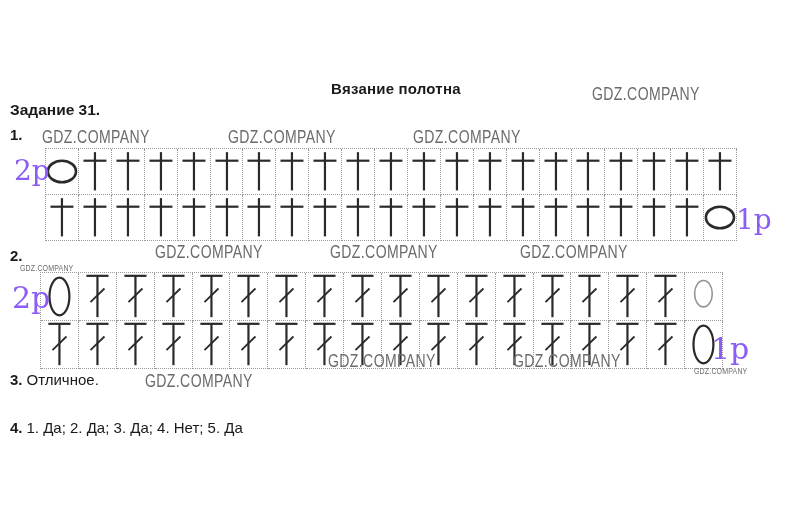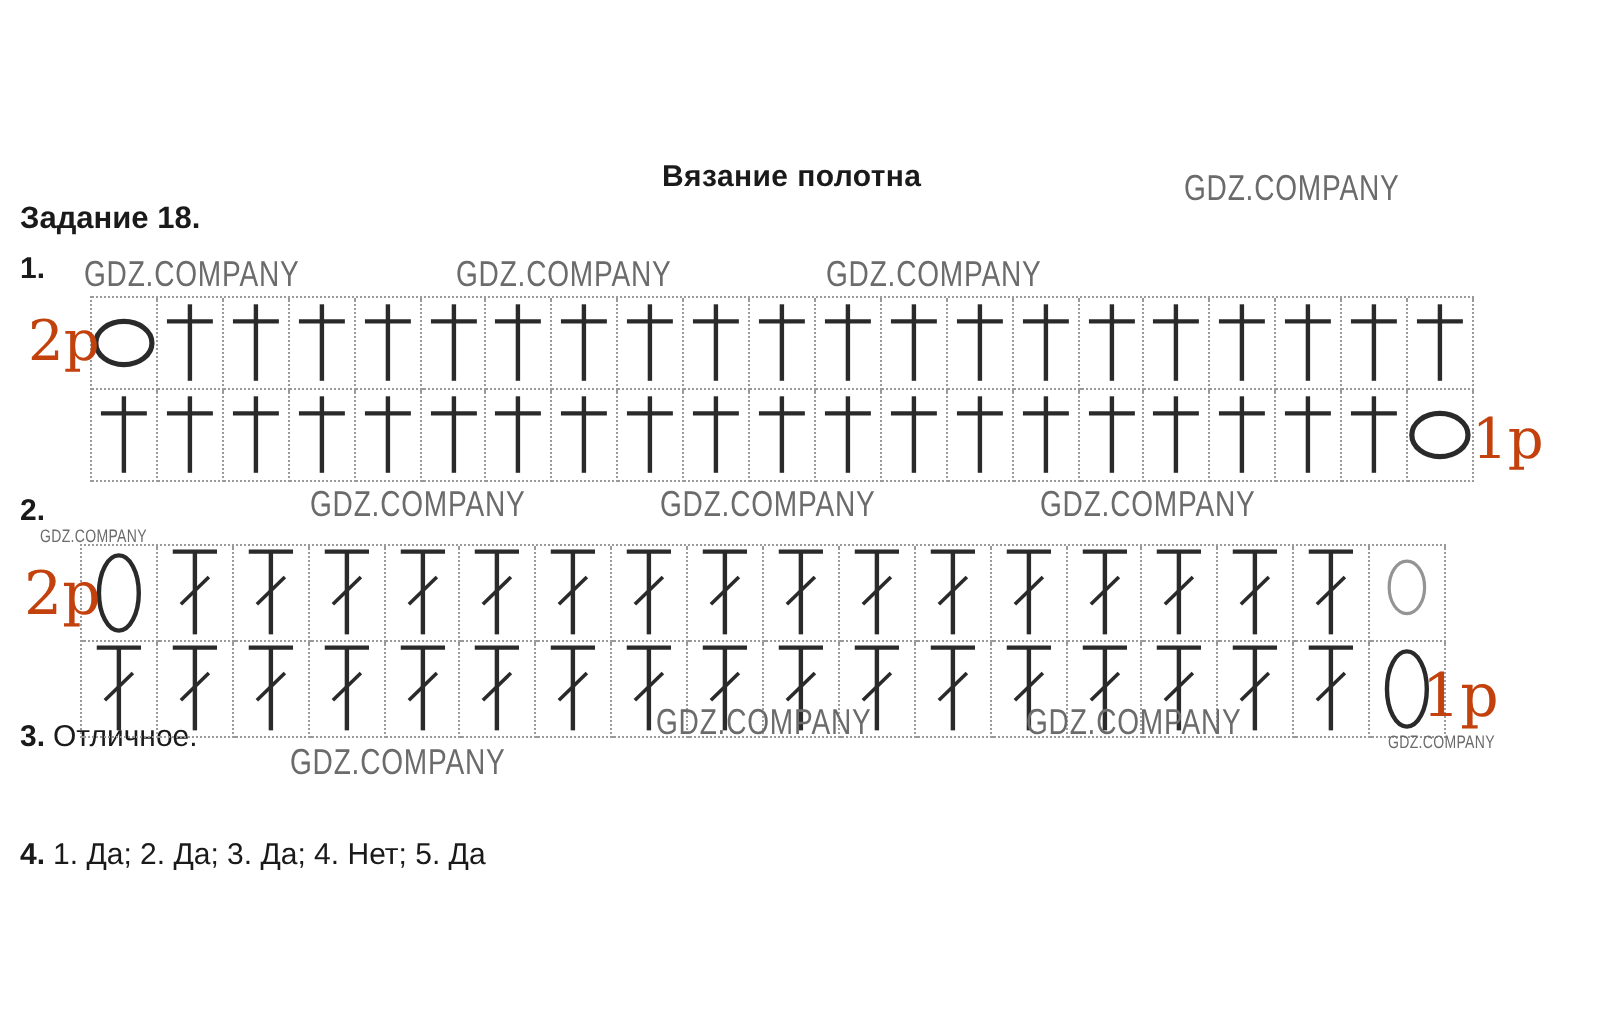--- a/index.html
+++ b/index.html
@@ -63,7 +63,7 @@
   <div class="wm tiny wm11">GDZ.COMPANY</div>
   <div class="wm wm12">GDZ.COMPANY</div>
 
-  <div class="heading">Задание 18.</div>
+  <div class="heading">Задание 31.</div>
 
   <div class="item-num n1">1.</div>
 

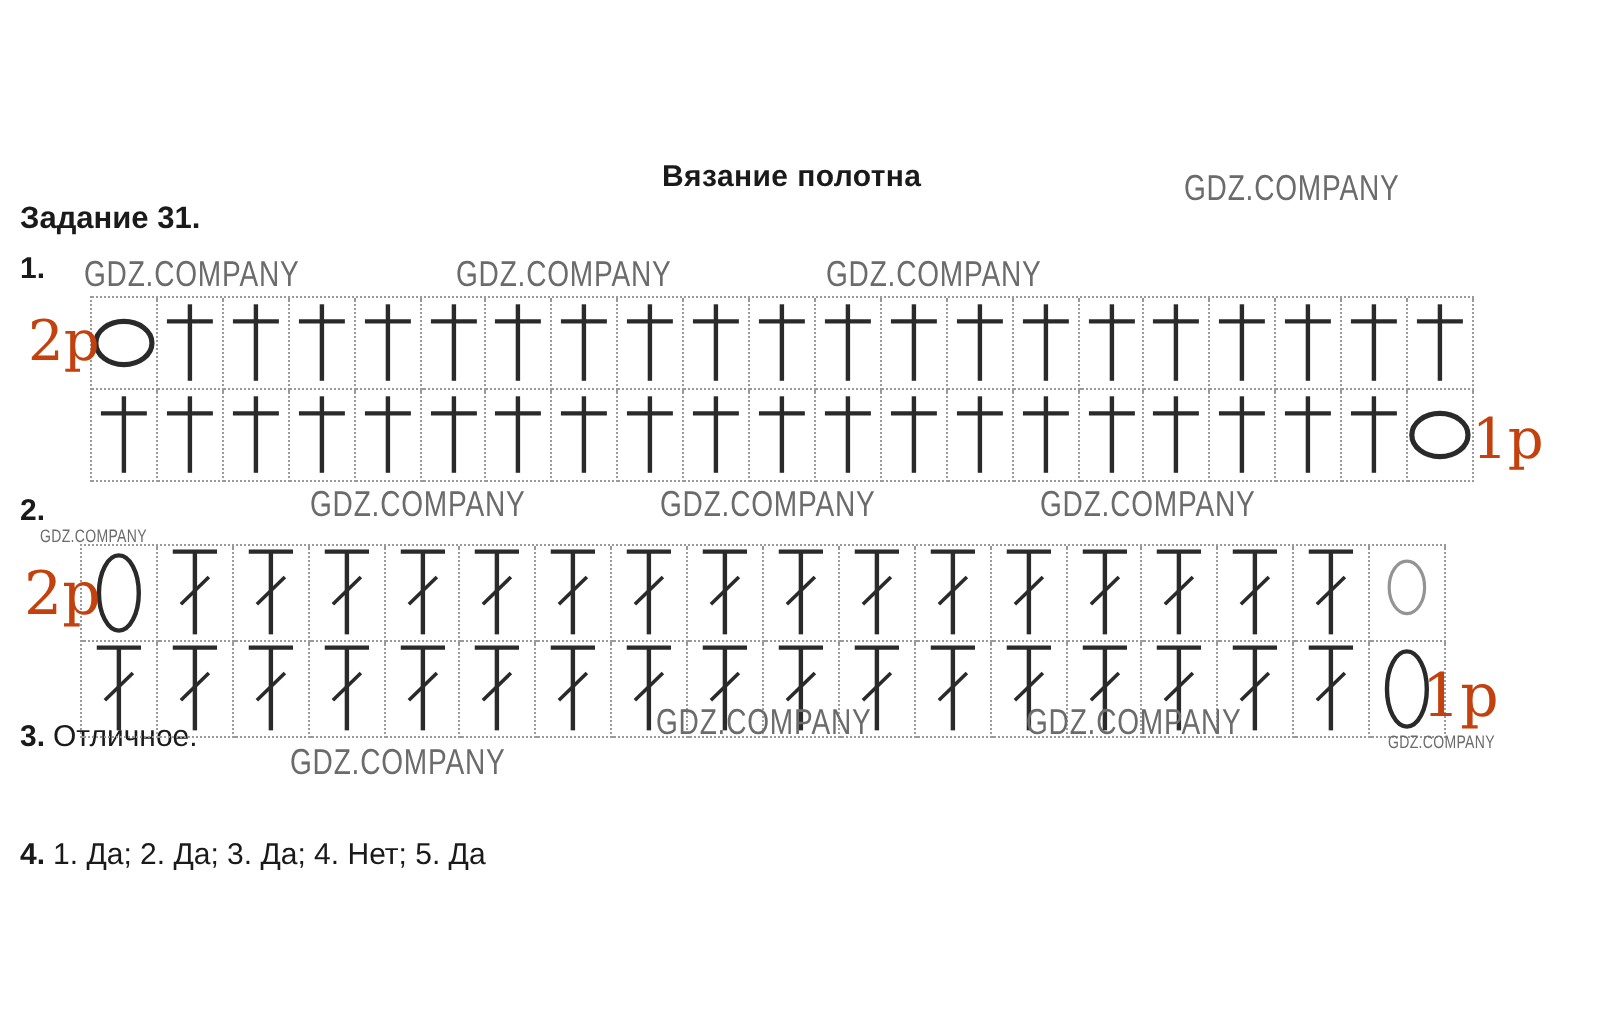--- a/index.html
+++ b/index.html
@@ -37,7 +37,7 @@
   #grid1{left:45px;top:148px;width:691px;}
   #grid2{left:40px;top:272px;width:682px;}
 
-  .row-label{position:absolute;font-family:"DejaVu Serif",serif;color:#c2410c;z-index:2;}
+  .row-label{position:absolute;font-family:"DejaVu Serif",serif;color:#8b5cf6;z-index:2;}
   .lbl-d1-top{left:14px;top:154px;font-size:28px;}
   .lbl-d1-bot{left:736px;top:203px;font-size:28px;}
   .lbl-d2-top{left:12px;top:280px;font-size:30px;}

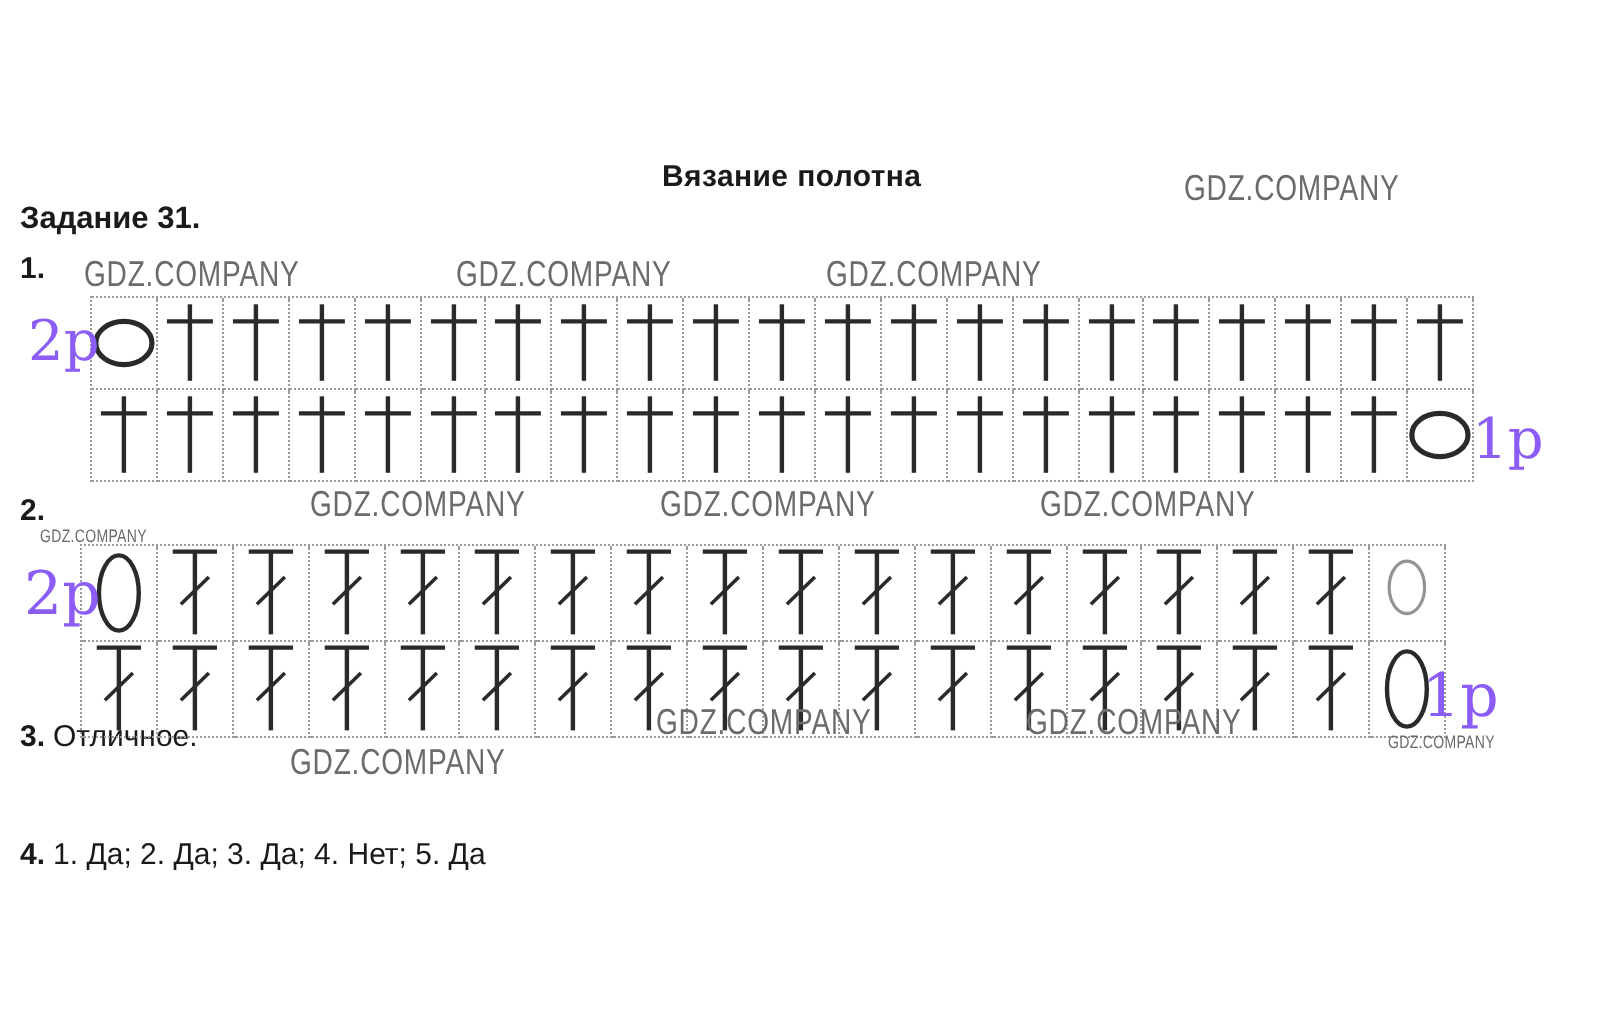--- a/index.html
+++ b/index.html
@@ -12,7 +12,7 @@
   .n1{left:10px;top:126px;}
   .n2{left:10px;top:247px;}
   .answer-line{position:absolute;left:10px;font-size:15px;}
-  .a3{top:360px;}
+  .a3{top:371px;}
   .a4{top:391px;margin-top:28px;}
   .answer-line b{font-weight:700;margin-right:4px;}
 

